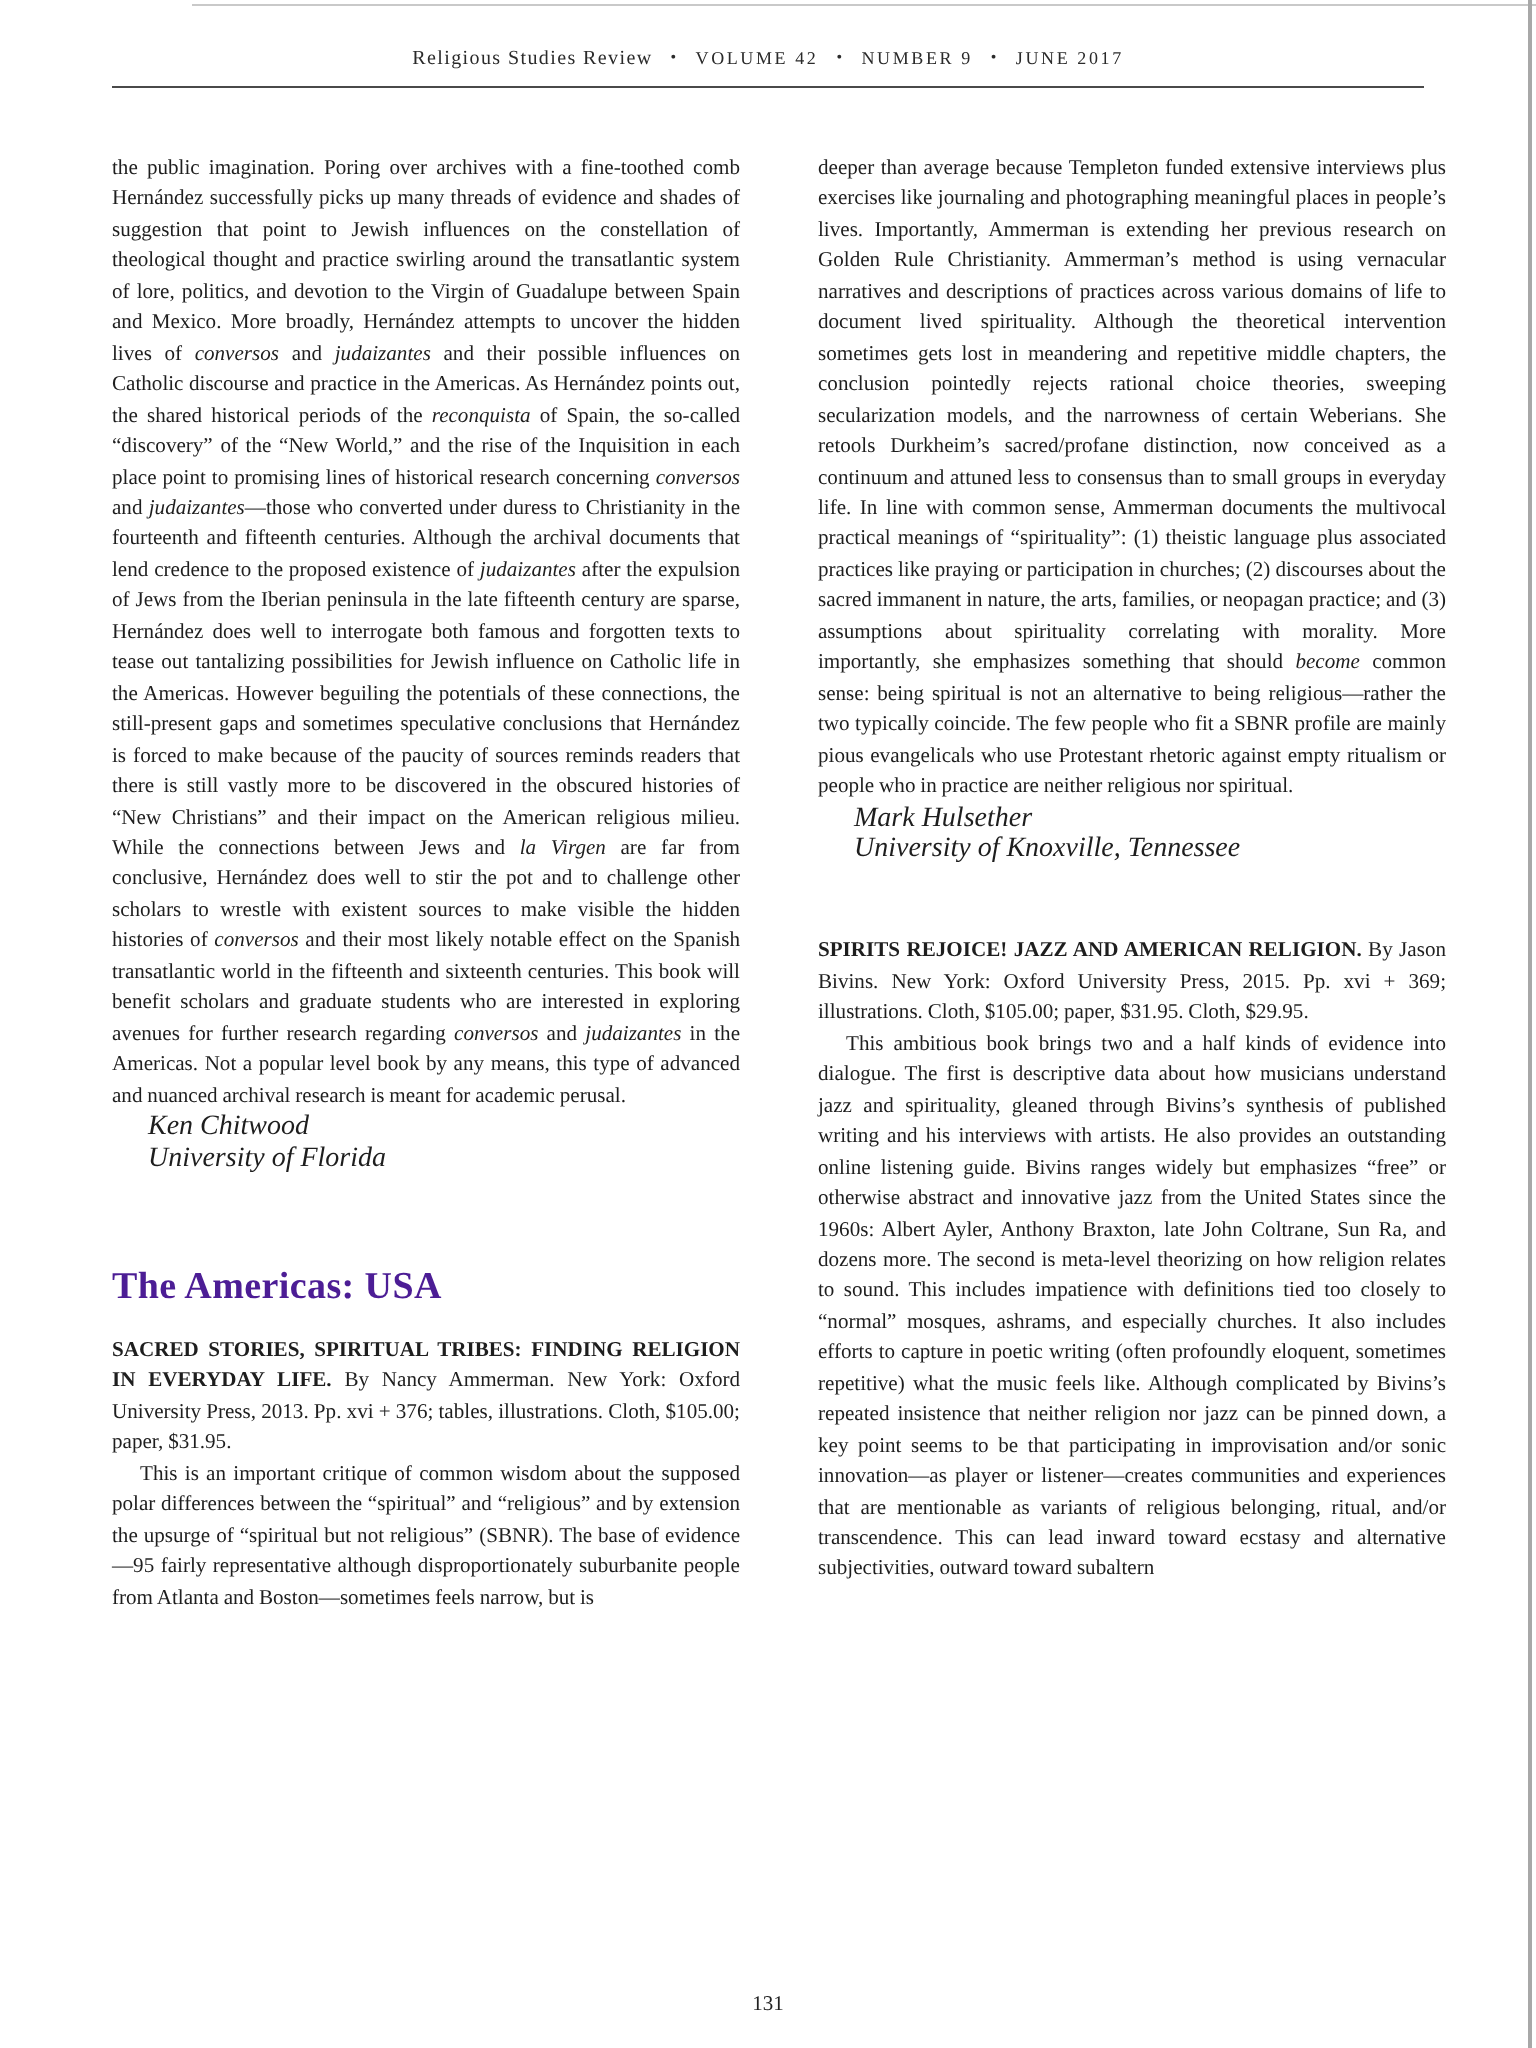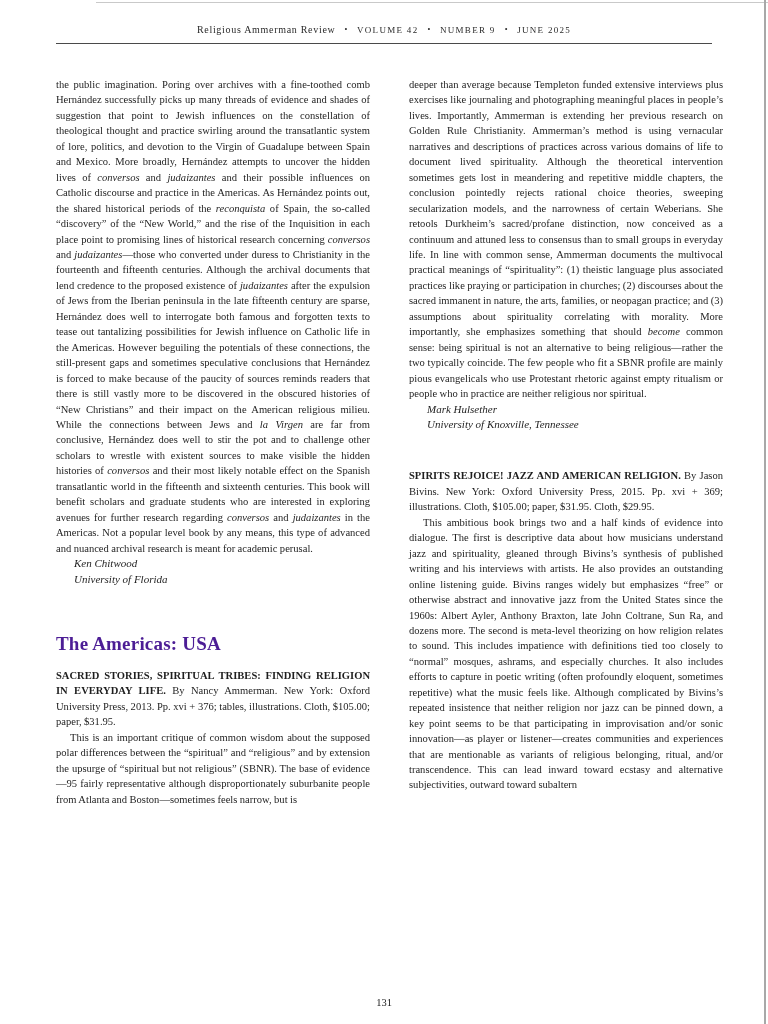--- a/index.html
+++ b/index.html
@@ -49,7 +49,7 @@
   <div class="scan-edge-right"></div>
 
   <header class="masthead">
-    <span>Religious Ammerman Review</span><span class="bullet">•</span><span class="caps">VOLUME 42</span><span class="bullet">•</span><span class="caps">NUMBER 9</span><span class="bullet">•</span><span class="caps">JUNE 2025</span>
+    <span>Religious Studies Review</span><span class="bullet">•</span><span class="caps">VOLUME 42</span><span class="bullet">•</span><span class="caps">NUMBER 9</span><span class="bullet">•</span><span class="caps">JUNE 2025</span>
   </header>
   <div class="header-rule"></div>
 

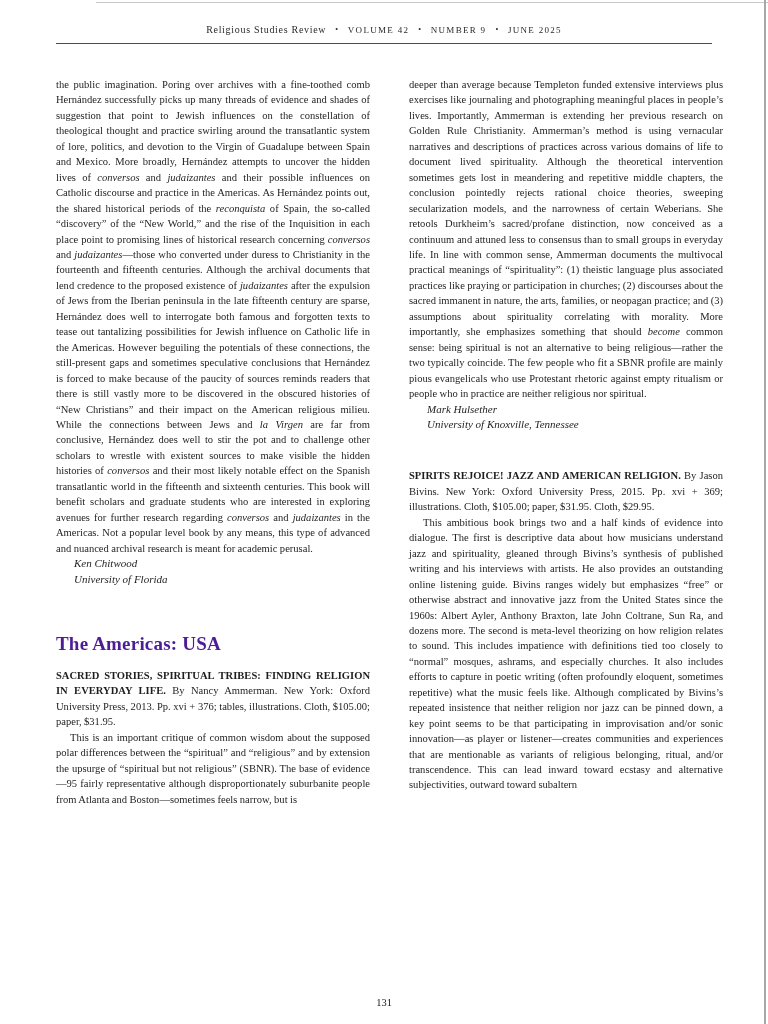--- a/index.html
+++ b/index.html
@@ -49,7 +49,7 @@
   <div class="scan-edge-right"></div>
 
   <header class="masthead">
-    <span>Religious Studies Review</span><span class="bullet">•</span><span class="caps">VOLUME 42</span><span class="bullet">•</span><span class="caps">NUMBER 9</span><span class="bullet">•</span><span class="caps">JUNE 2025</span>
+    <span>Religious Studies Review</span><span class="bullet">•</span><span class="caps">VOLUME 42</span><span class="bullet">•</span><span class="caps">NUMBER 9</span><span class="bullet">•</span><span class="caps">JUNE 2017</span>
   </header>
   <div class="header-rule"></div>
 

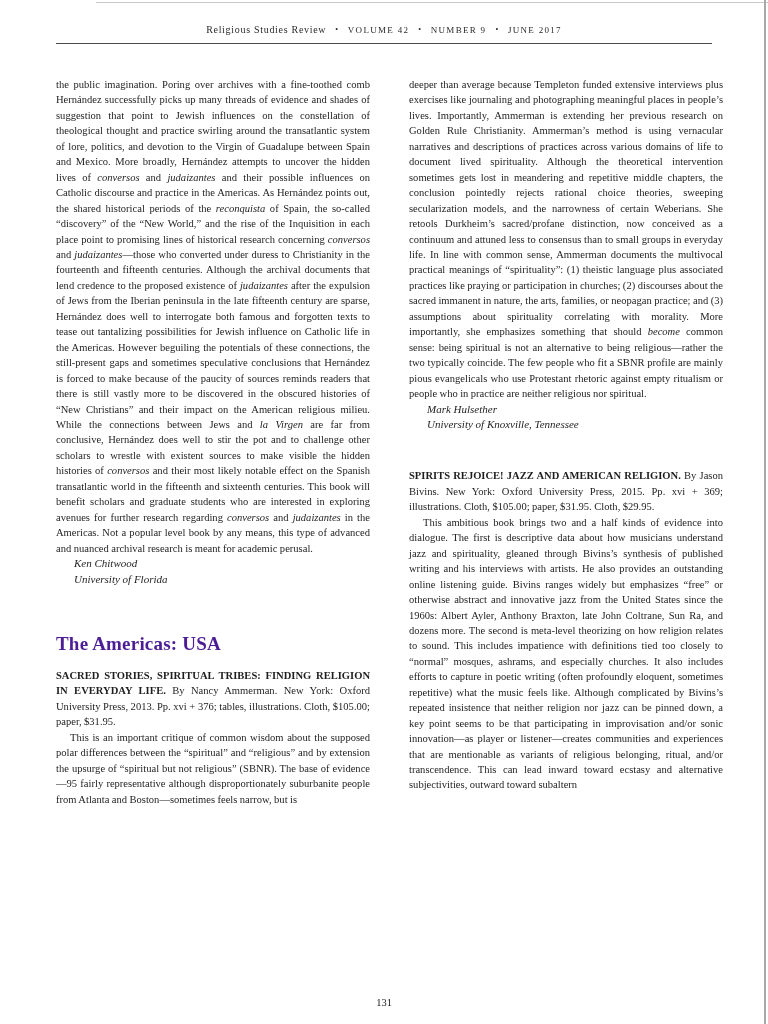--- a/index.html
+++ b/index.html
@@ -27,7 +27,7 @@
   .it { font-style:italic; }
   .indent { text-indent:14px; }
 
-  .sig { font-style:italic; font-size:11px; line-height:15.45px; padding-left:18px; color:#1e1e1e; }
+  .sig { font-style:italic; font-size:14px; line-height:15.45px; padding-left:18px; color:#1e1e1e; }
 
   .section-heading {
     font-size:19px; font-weight:700; color:#4c1d95;

